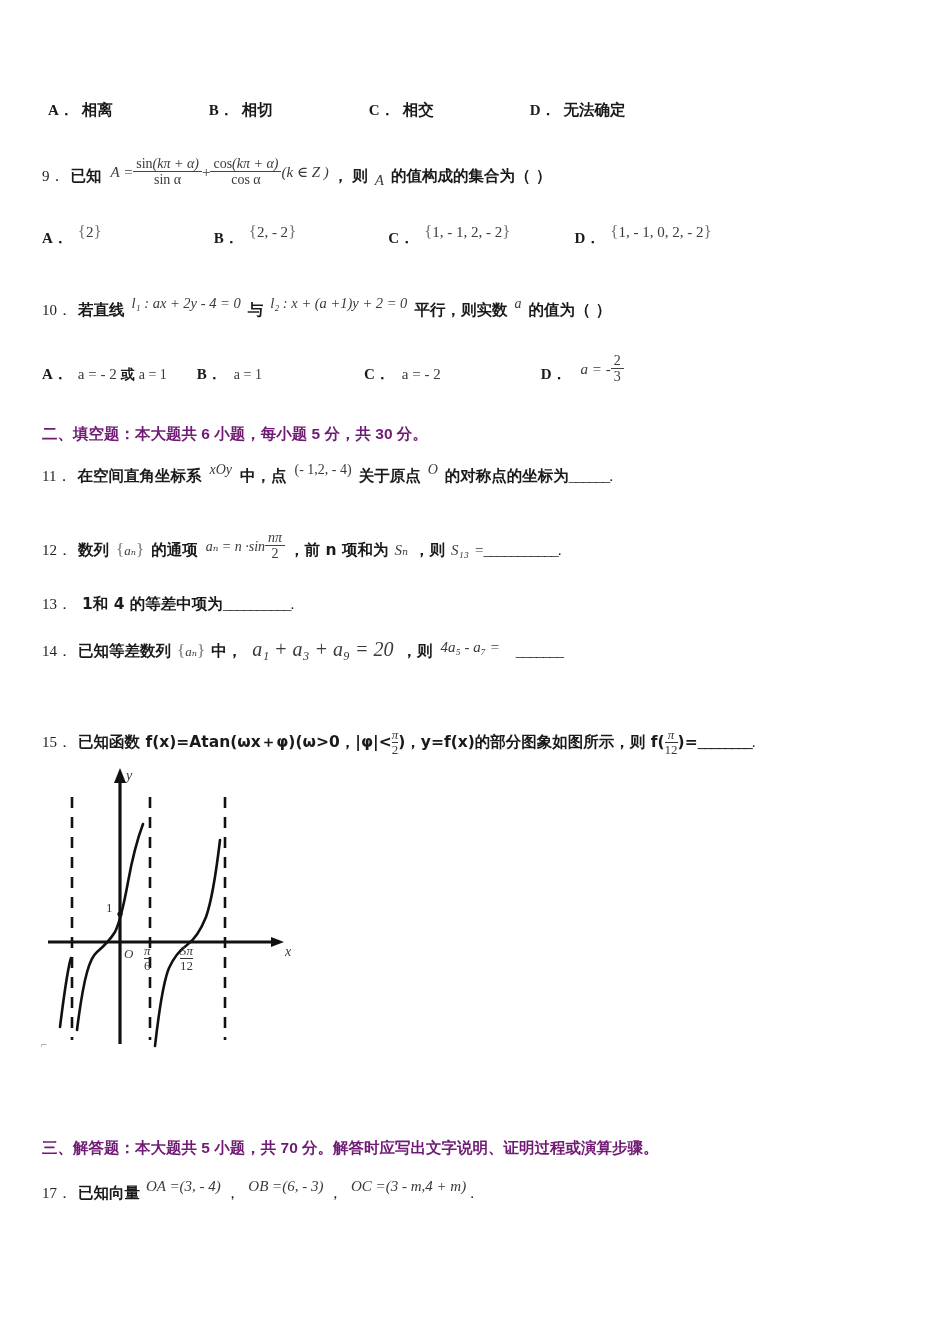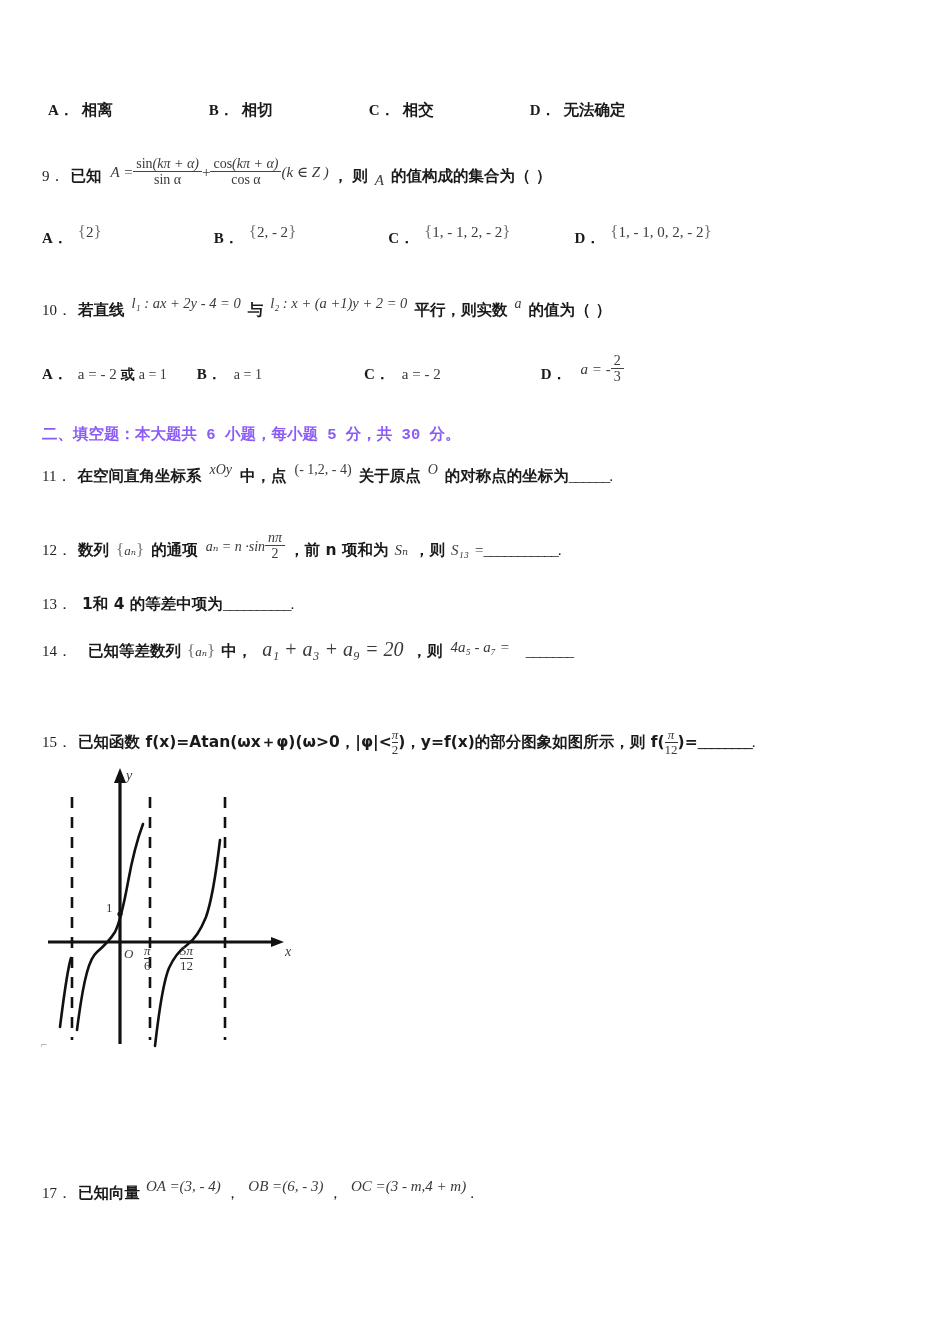--- a/index.html
+++ b/index.html
@@ -59,10 +59,10 @@
 
   
   .section-head {
-    font-family: Liberation Mono, monospace;
+    font-family: Liberation Sans, sans-serif;
     font-weight: 700;
     font-size: 15.5px;
-    color: #8b5cf6;
+    color: #701a75;
   }
 
   .qnum { font-family: "Liberation Serif", serif; font-size: 15px; color: #222; }

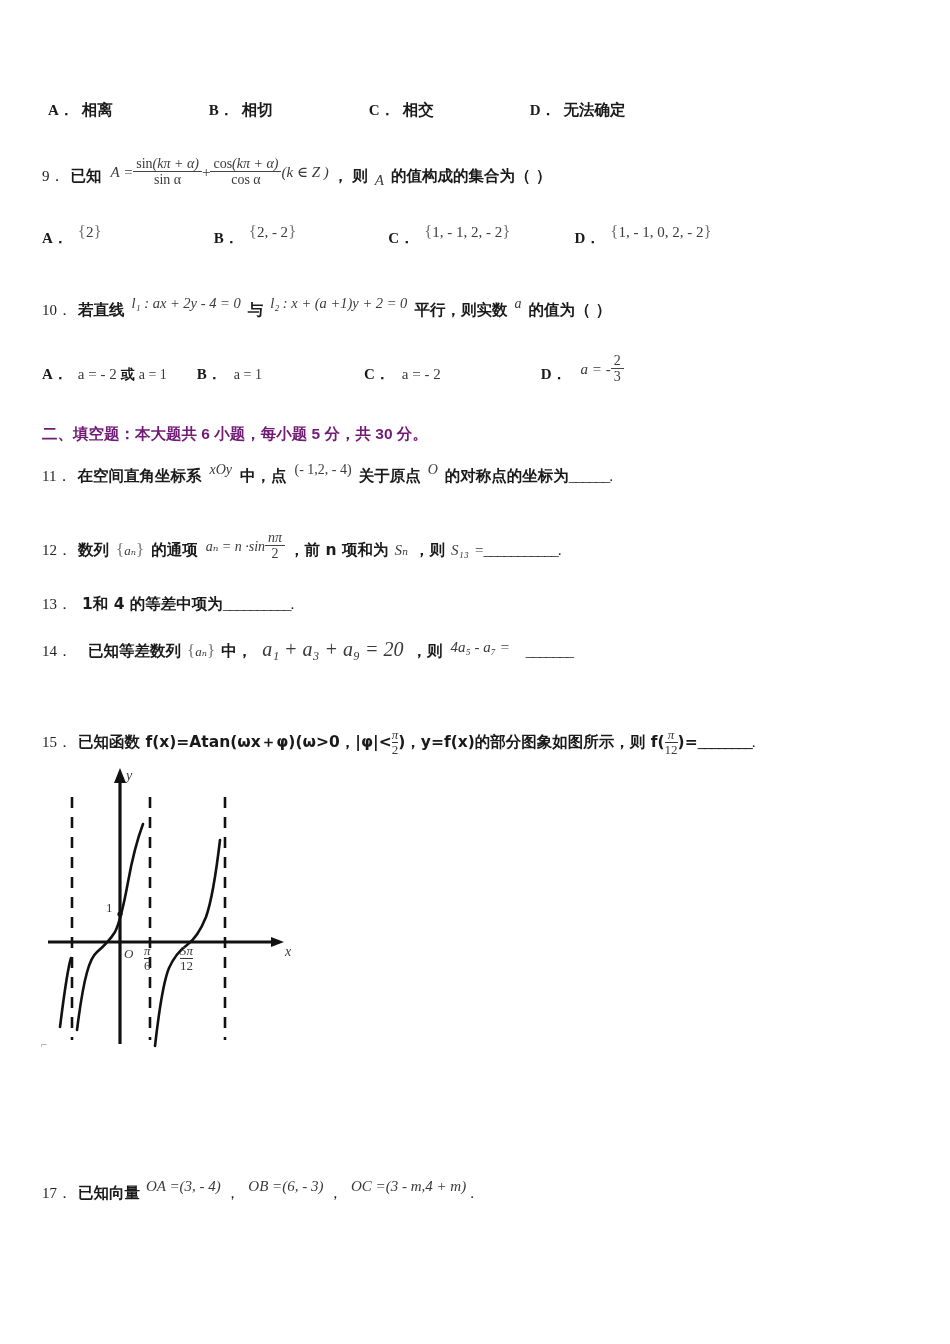--- a/index.html
+++ b/index.html
@@ -202,7 +202,7 @@
 
   <div class="row" style="left:42px; top:638px;">
     <span class="qnum">14．</span>
-    <span class="cn qtext" style="margin-left:12px;">已知等差数列</span>
+    <span class="cn qtext" style="margin-left:2px;">已知等差数列</span>
     <span class="setb" style="margin-left:2px;">{<span class="mi" style="font-size:13px;">aₙ</span>}</span>
     <span class="cn qtext" style="margin-left:2px;">中，</span>
     <span class="mi" style="font-size:20px; margin-left:6px;margin-top:47px;">a₁ + a₃ + a₉ = 20</span>

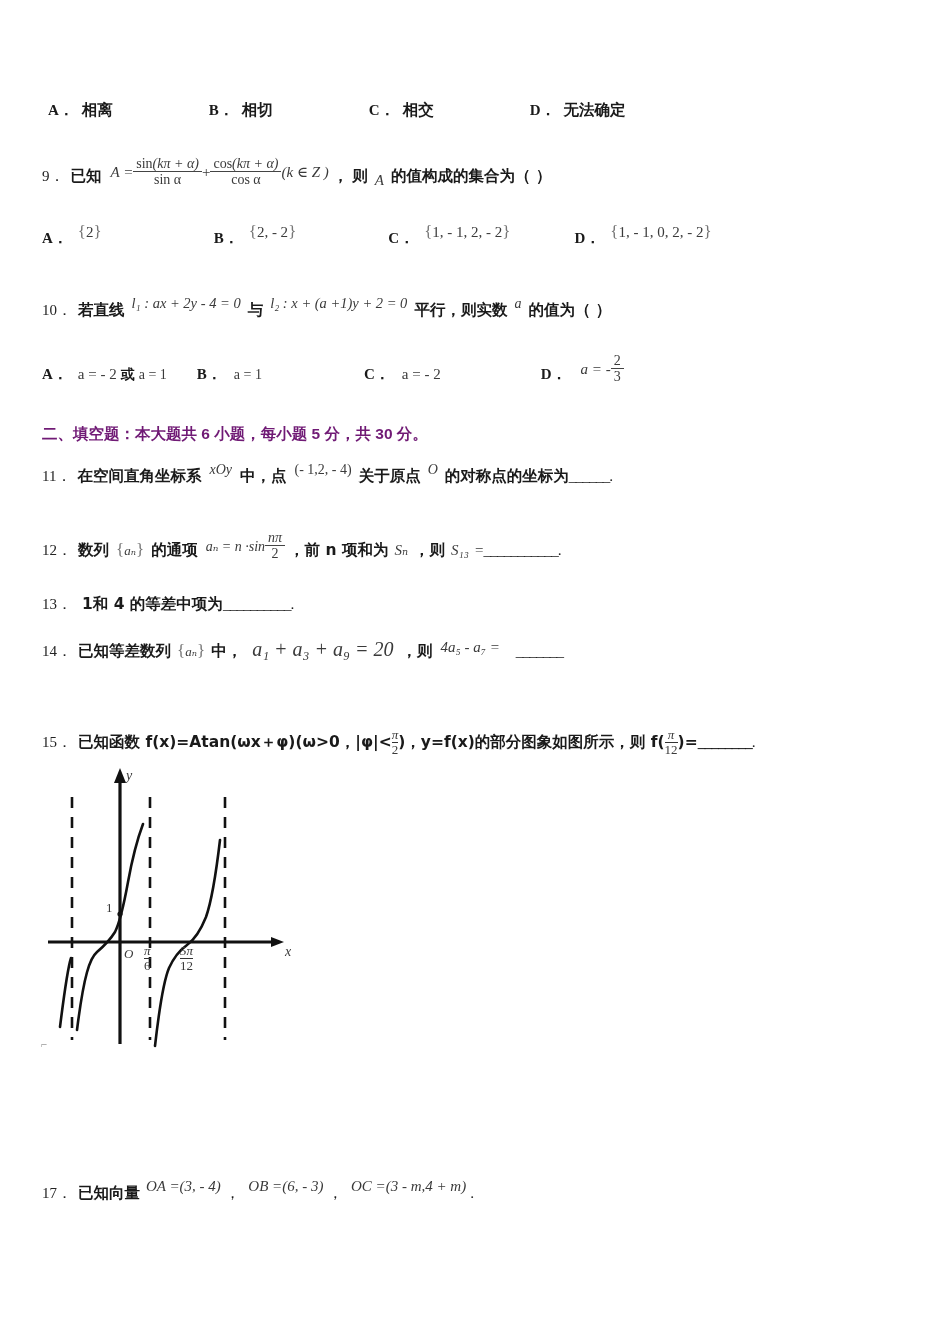--- a/index.html
+++ b/index.html
@@ -265,6 +265,7 @@
   <span class="artifact" style="left:41px; top:1038px;">⌐</span>
 
 
+  <div class="row section-head" style="left:42px; top:1138px;">三、解答题：本大题共 5 小题，共 70 分。解答时应写出文字说明、证明过程或演算步骤。</div>
 
   <div class="row" style="left:42px; top:1178px;">
     <span class="qnum">17．</span>

